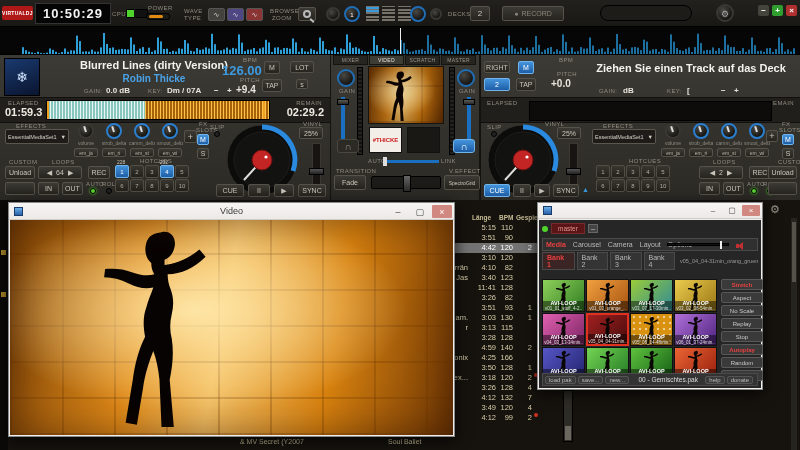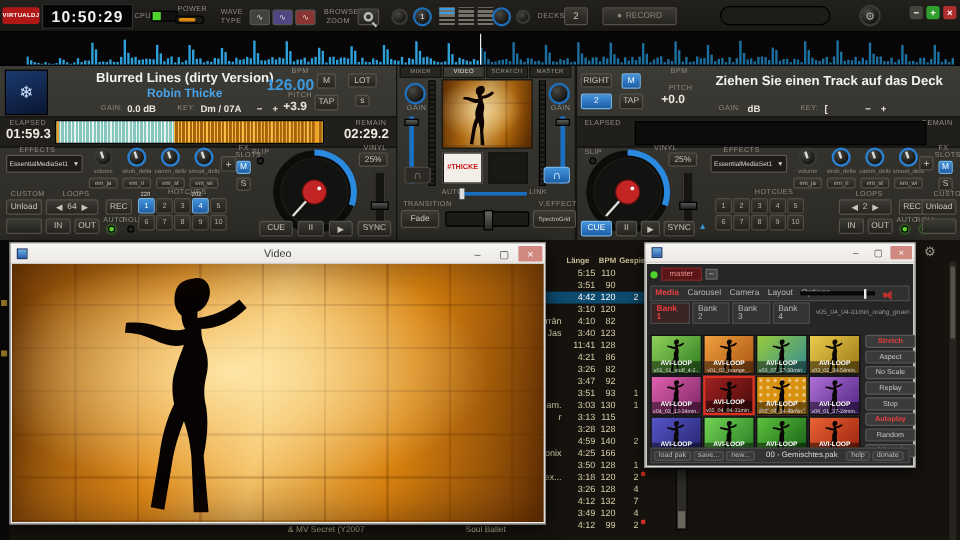--- a/index.html
+++ b/index.html
@@ -450,7 +450,7 @@
     <div class="lbl" style="left:243px;top:2px">BPM</div>
     <div class="bpmnum" style="left:222px;top:8px">126.00</div>
     <div class="lbl" style="left:240px;top:22px">PITCH</div>
-    <div class="val" style="left:236px;top:29px;font-size:10px">+3.9</div>
+    <div class="val" style="left:236px;top:29px;font-size:10px">+9.4</div>
     <div class="btn" style="left:264px;top:6px;width:16px;height:13px">M</div>
     <div class="btn" style="left:262px;top:24px;width:20px;height:13px">TAP</div>
     <div class="btn" style="left:290px;top:6px;width:24px;height:12px">LOT</div>

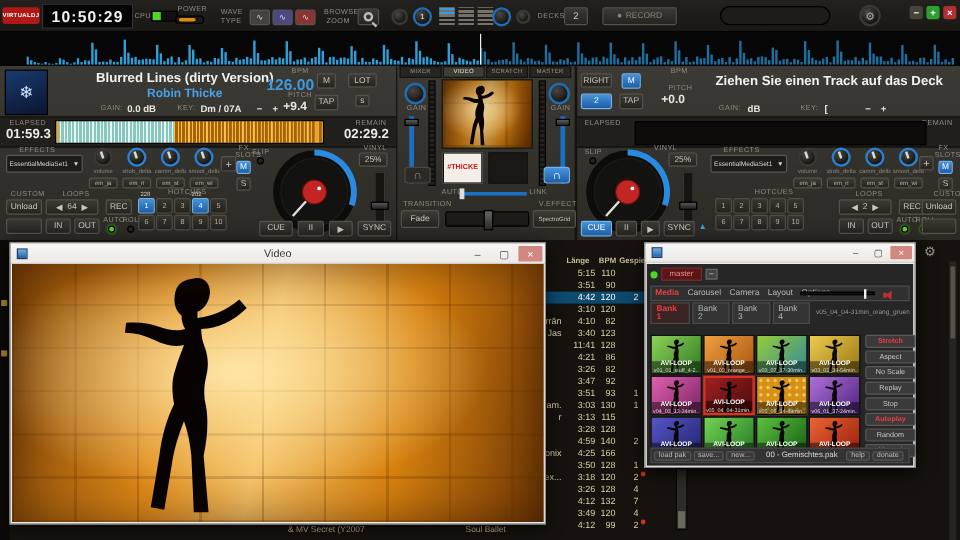--- a/index.html
+++ b/index.html
@@ -75,7 +75,7 @@
 
 #browser{position:absolute;left:0;top:200px;width:800px;height:250px;background:#16130e}
 .pl-row{position:relative;height:10px;font-size:7.5px;color:#d6cda8;white-space:nowrap}
-.pl-row.hl{background:#0c4a6e;color:#fff}
+.pl-row.hl{background:#737373;color:#fff}
 .pl-row span{position:absolute;top:0}
 .pl-a{right:72px}.pl-l{right:44px}.pl-b{right:27px}.pl-p{right:8px}
 .pl-dot{position:absolute;right:2px;top:3px;width:4px;height:4px;border-radius:50%;background:#d03020}

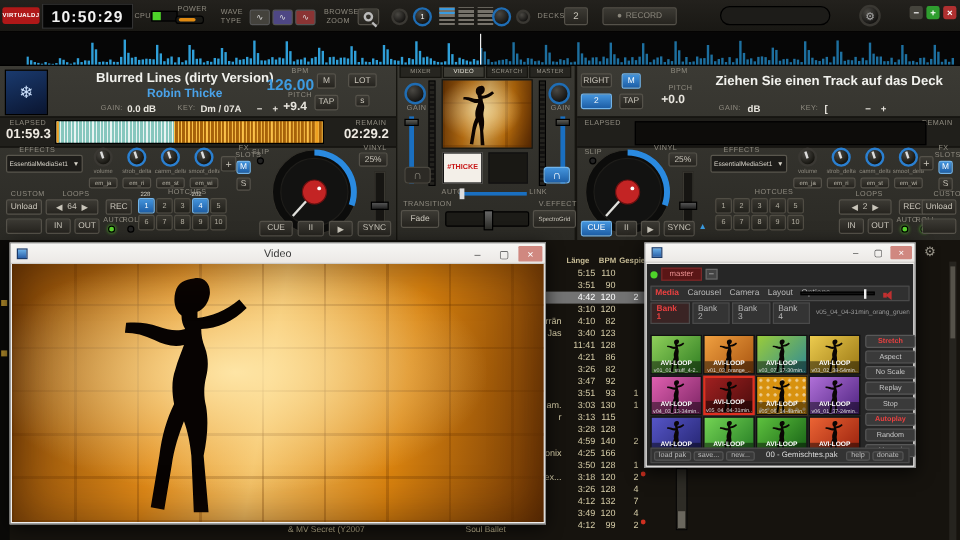--- a/index.html
+++ b/index.html
@@ -757,12 +757,6 @@
         </div>
         <div class="pl-row">
           <span class="pl-a"></span>
-          <span class="pl-l">4:21</span>
-          <span class="pl-b">86</span>
-          <span class="pl-p"></span>
-        </div>
-        <div class="pl-row">
-          <span class="pl-a"></span>
           <span class="pl-l">3:26</span>
           <span class="pl-b">82</span>
           <span class="pl-p"></span>

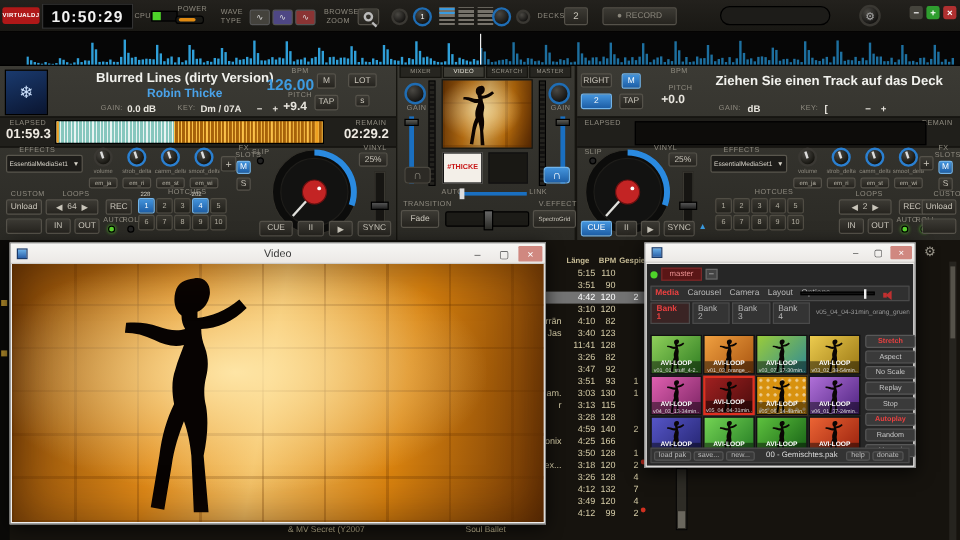--- a/index.html
+++ b/index.html
@@ -763,12 +763,6 @@
         </div>
         <div class="pl-row">
           <span class="pl-a"></span>
-          <span class="pl-l">3:47</span>
-          <span class="pl-b">92</span>
-          <span class="pl-p"></span>
-        </div>
-        <div class="pl-row">
-          <span class="pl-a"></span>
           <span class="pl-l">3:51</span>
           <span class="pl-b">93</span>
           <span class="pl-p">1</span>

